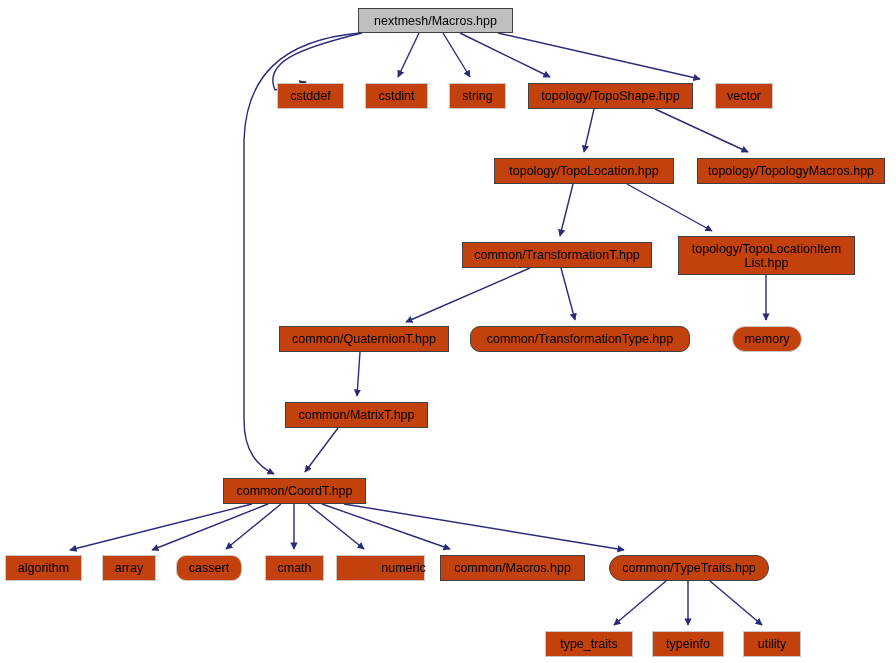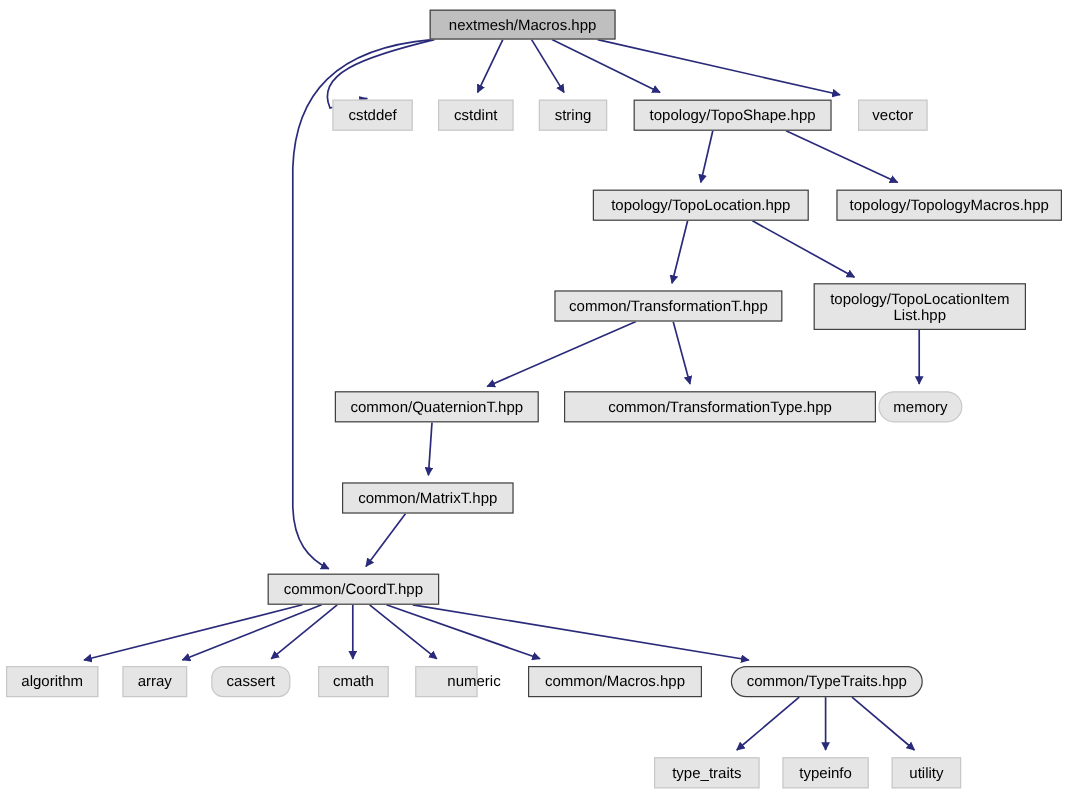--- a/index.html
+++ b/index.html
@@ -32,7 +32,7 @@
     font-size: 12.5px;
     line-height: 14px;
     color: #000000;
-    background: #e5e5e5;
+    background: #c2410c;
     border: 1px solid #c8c8c8;
     white-space: pre;
     z-index: 3;

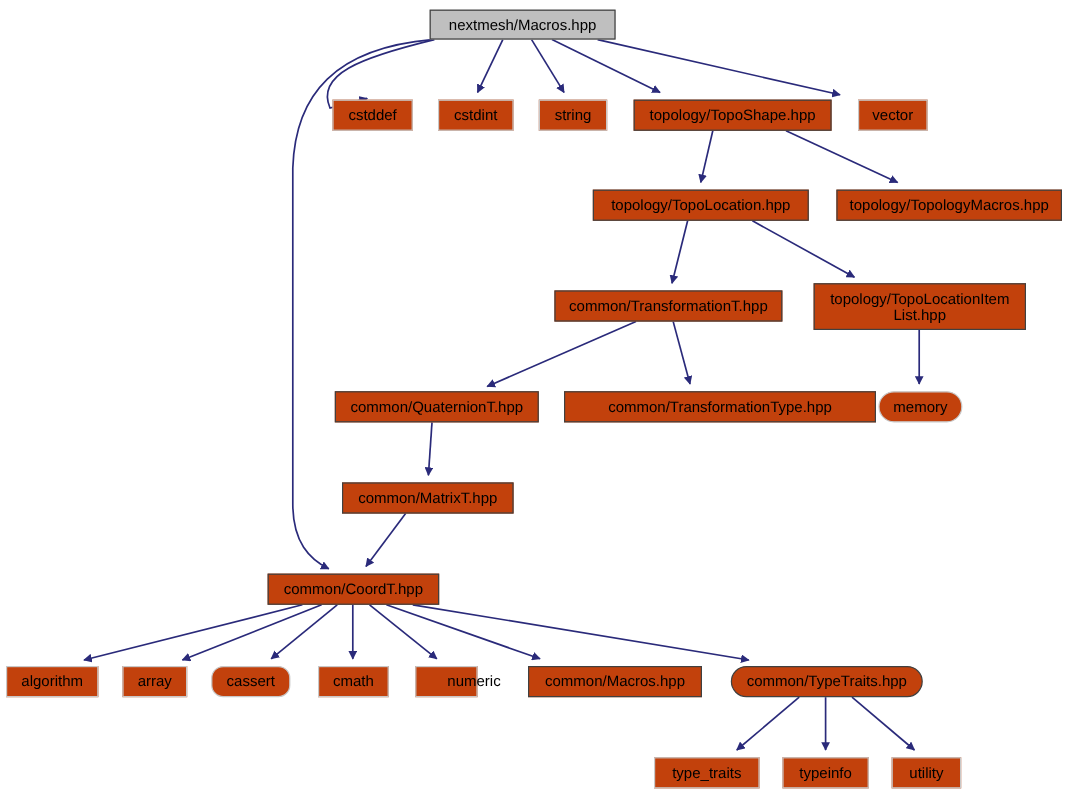--- a/index.html
+++ b/index.html
@@ -100,7 +100,7 @@
       <div class="node bold" style="left: 678px; top: 236px; width: 177px; height: 39px;"><span>topology/TopoLocationItem
 List.hpp</span></div>
       <div class="node bold" style="left: 279px; top: 326px; width: 170px; height: 26px;"><span>common/QuaternionT.hpp</span></div>
-      <div class="node bold" style="left: 470px; top: 326px; width: 260px; height: 26px;"><span>common/TransformationType.hpp</span></div>
+      <div class="node bold" style="left: 470px; top: 326px; width: 220px; height: 26px; border-radius: 10px;"><span>common/TransformationType.hpp</span></div>
       <div class="node " style="left: 732px; top: 326px; width: 70px; height: 26px; border-radius: 13px;"><span>memory</span></div>
       <div class="node bold" style="left: 285px; top: 402px; width: 143px; height: 26px;"><span>common/MatrixT.hpp</span></div>
       <div class="node bold" style="left: 223px; top: 478px; width: 143px; height: 26px;"><span>common/CoordT.hpp</span></div>

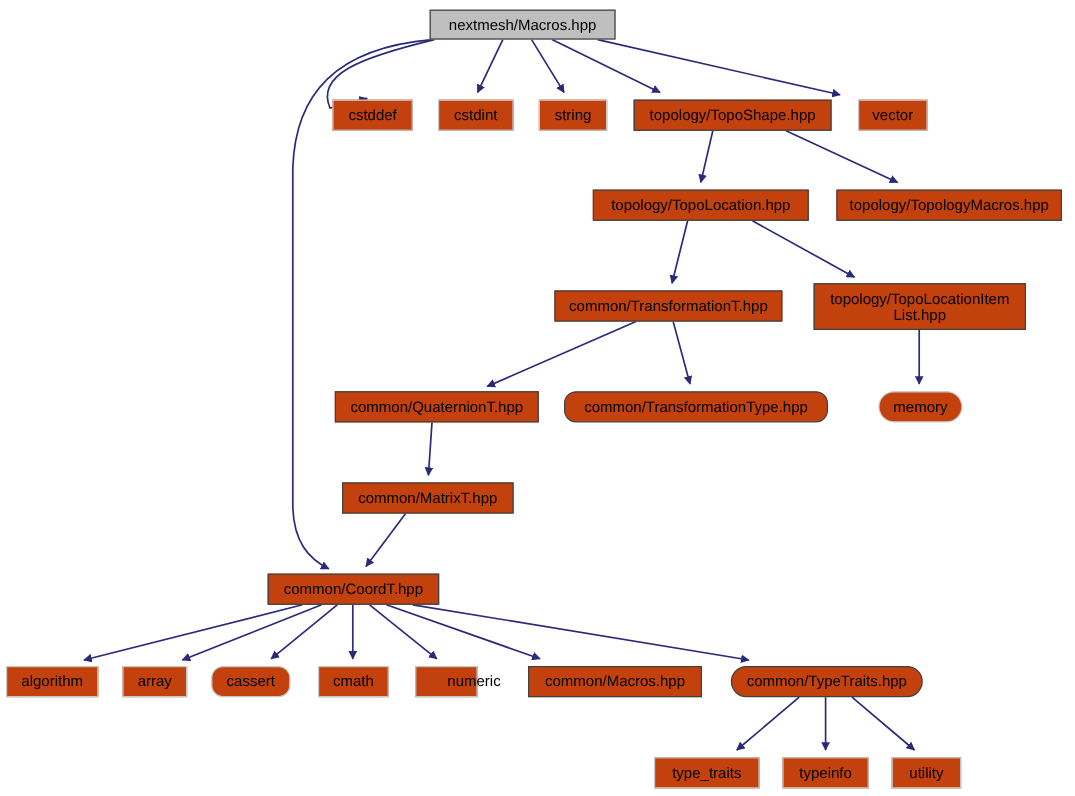--- a/index.html
+++ b/index.html
@@ -108,7 +108,7 @@
       <div class="node " style="left: 102px; top: 555px; width: 54px; height: 26px;"><span>array</span></div>
       <div class="node " style="left: 176px; top: 555px; width: 66px; height: 26px; border-radius: 10px;"><span>cassert</span></div>
       <div class="node " style="left: 265px; top: 555px; width: 59px; height: 26px;"><span>cmath</span></div>
-      <div class="node " style="left: 346px; top: 555px; width: 52px; height: 26px; padding-left: 46px;"><span>numeric</span></div>
+      <div class="node " style="left: 336px; top: 555px; width: 89px; height: 26px; padding-left: 46px;"><span>numeric</span></div>
       <div class="node bold" style="left: 440px; top: 555px; width: 145px; height: 26px; text-align: center;"><span>common/Macros.hpp</span></div>
       <div class="node bold" style="left: 609px; top: 555px; width: 160px; height: 26px; border-radius: 13px;"><span>common/TypeTraits.hpp</span></div>
       <div class="node " style="left: 545px; top: 631px; width: 88px; height: 26px;"><span>type_traits</span></div>

